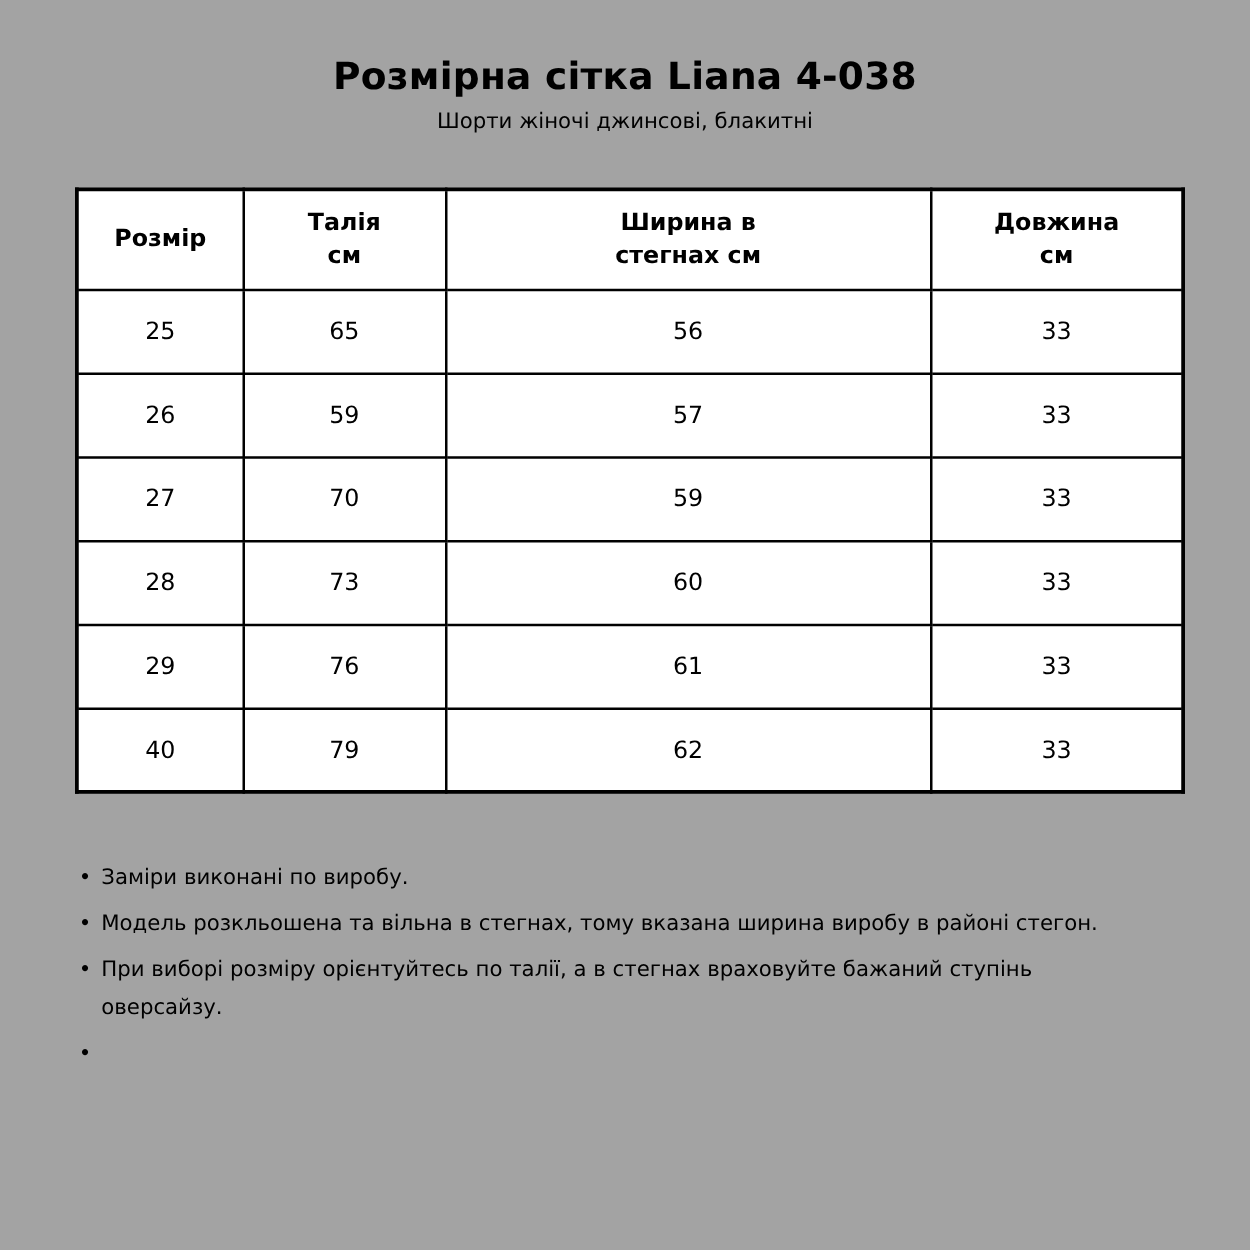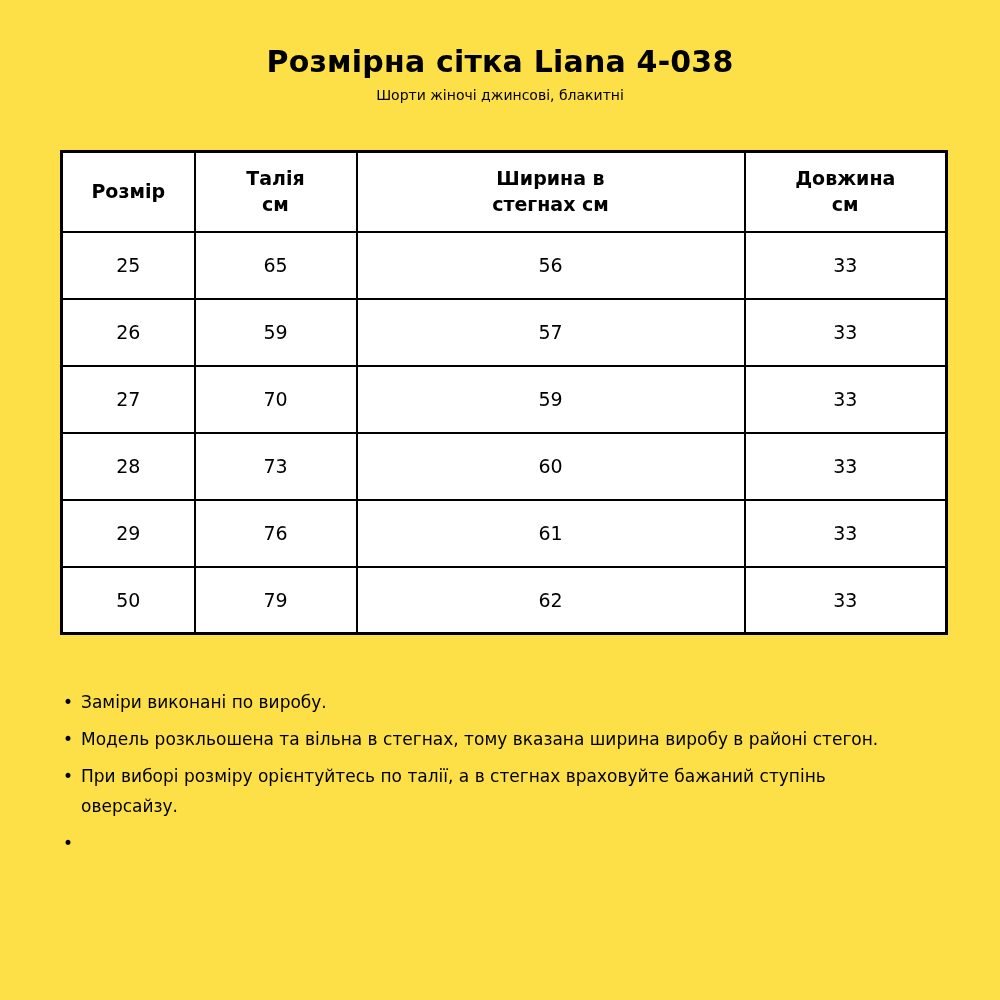--- a/index.html
+++ b/index.html
@@ -15,7 +15,7 @@
   .page {
     position: absolute;
     inset: 0;
-    background: #fde047;
+    background: #a3a3a3;
   }
   .title {
     position: absolute;

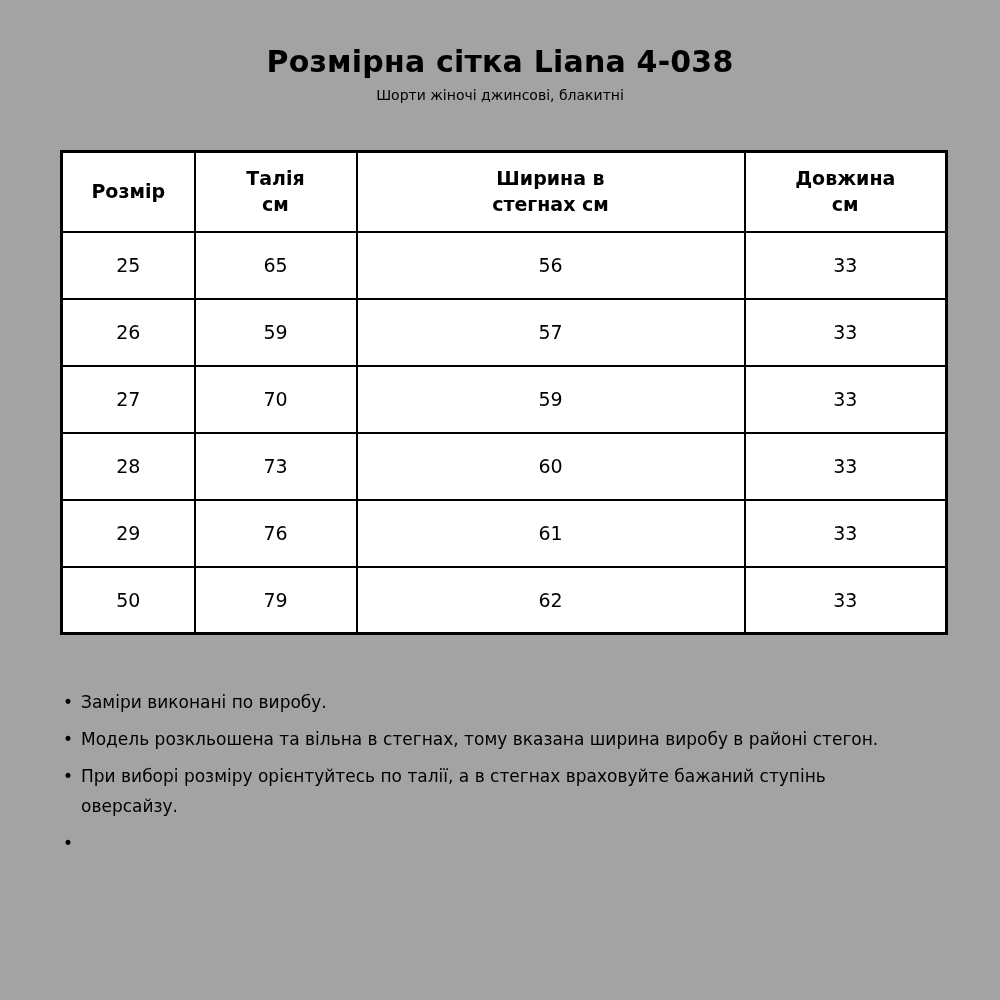--- a/index.html
+++ b/index.html
@@ -33,7 +33,7 @@
     left: 0;
     width: 1000px;
     text-align: center;
-    font-size: 14px;
+    font-size: 17px;
     font-weight: normal;
   }
   table.size-table {

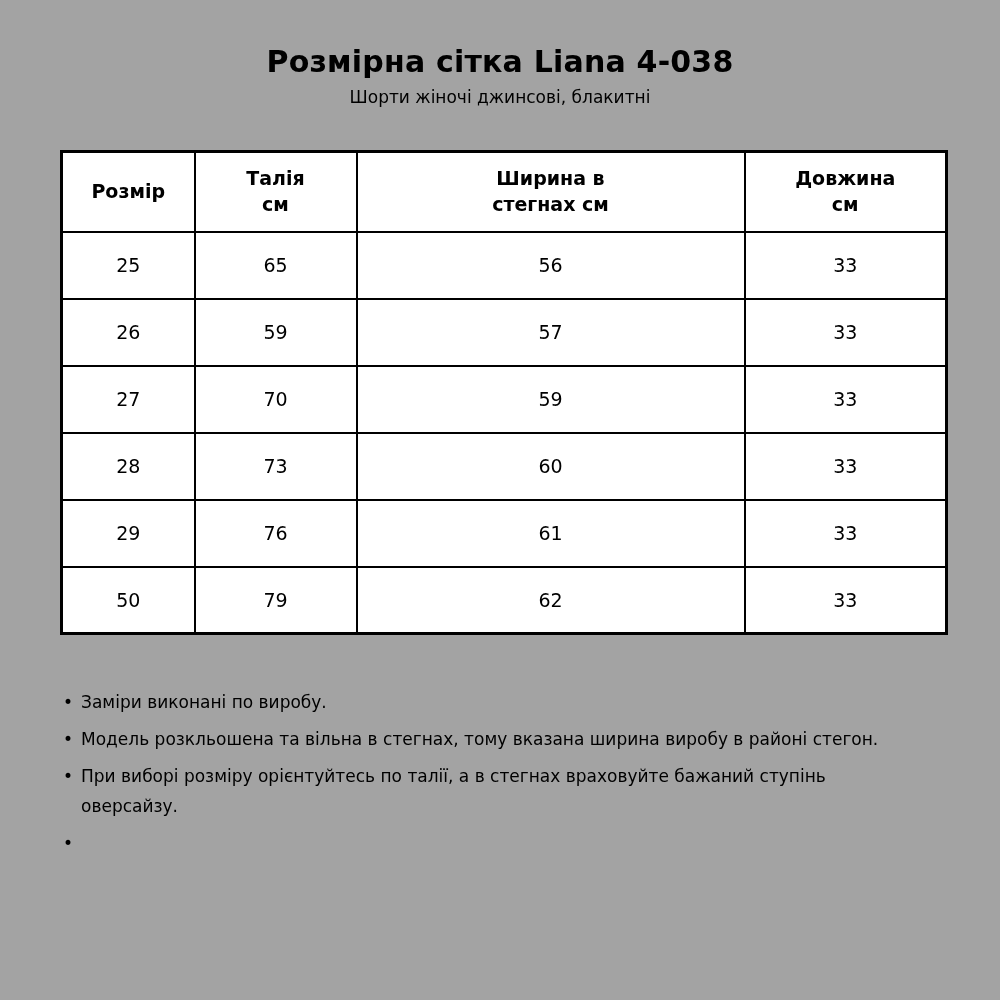--- a/index.html
+++ b/index.html
@@ -139,7 +139,7 @@
         <td>33</td>
       </tr>
       <tr>
-        <td>50</td>
+        <td>40</td>
         <td>79</td>
         <td>62</td>
         <td>33</td>

